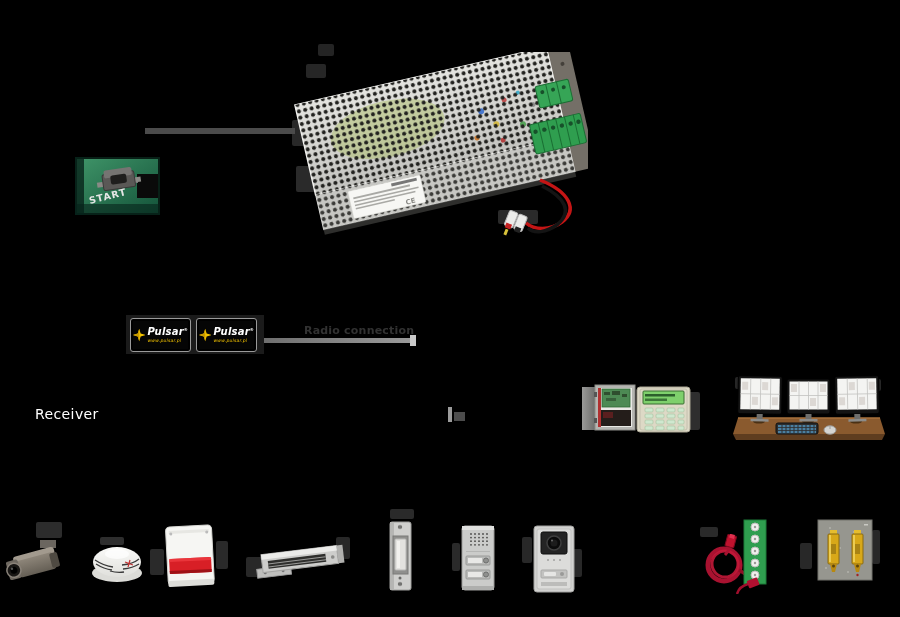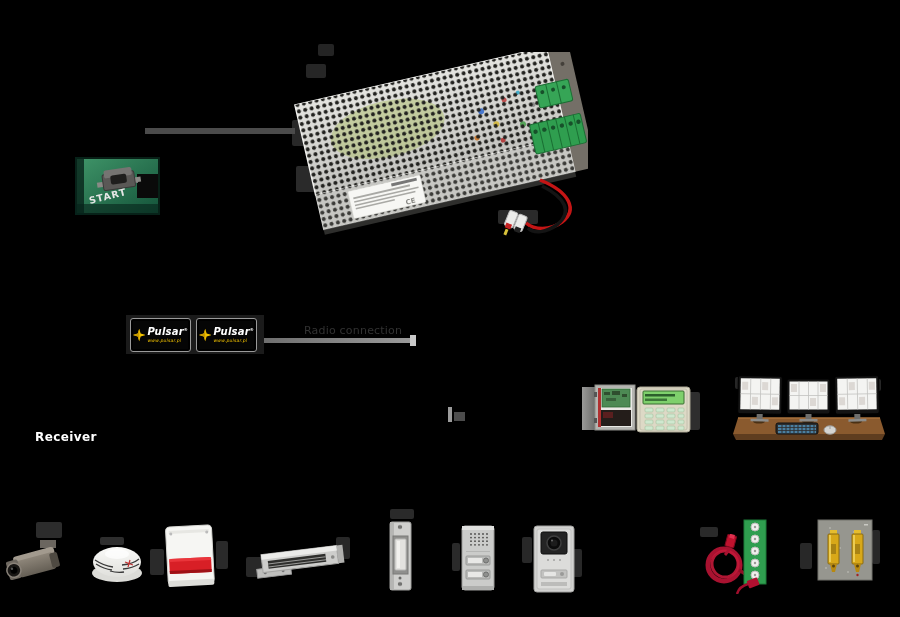--- a/index.html
+++ b/index.html
@@ -8,7 +8,7 @@
   .abs{position:absolute;}
   .blob{position:absolute;border-radius:2px;}
   #receiver-label{left:35px;top:406px;color:#ffffff;font-size:12px;font-weight:bold;letter-spacing:.4px;margin-top:24px;}
-  #connection-label{left:304px;top:324px;color:#323232;font-size:11px;font-weight:normal;letter-spacing:.2px;white-space:nowrap;}
+  #connection-label{left:304px;top:324px;color:#323232;font-size:11px;font-weight:bold;letter-spacing:.2px;white-space:nowrap;}
   #top-connector{left:145px;top:128px;width:150px;height:6px;background:#4b4b4b;}
   #gray-bar{left:261px;top:338px;width:151px;height:5px;background:linear-gradient(90deg,#6e6e6e,#9a9a9a);}
   #gray-bar-nub{left:410px;top:335px;width:6px;height:11px;background:#c9c9c9;}

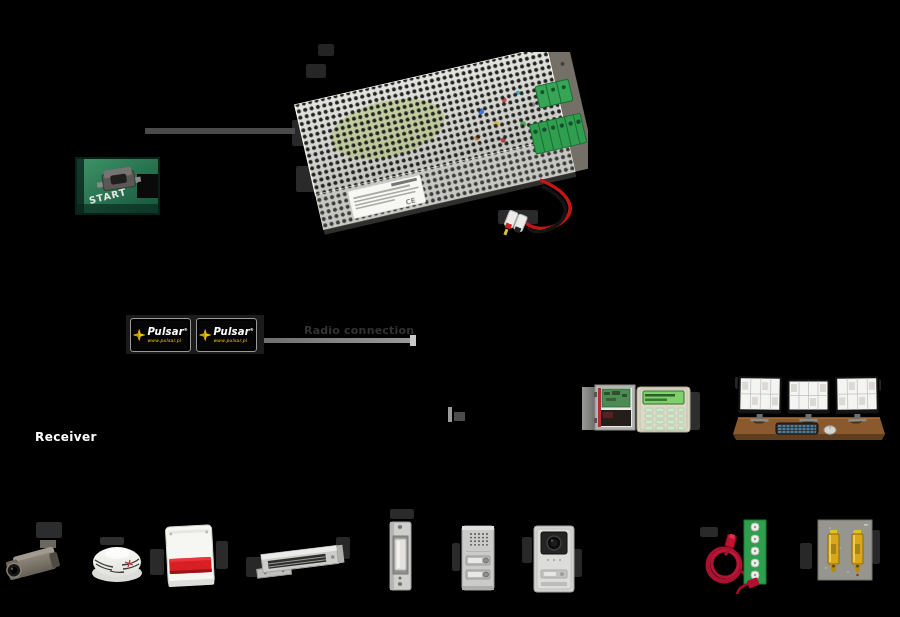--- a/index.html
+++ b/index.html
@@ -7,7 +7,7 @@
          font-family:"DejaVu Sans","Liberation Sans",sans-serif;}
   .abs{position:absolute;}
   .blob{position:absolute;border-radius:2px;}
-  #receiver-label{left:35px;top:406px;color:#ffffff;font-size:12px;font-weight:bold;letter-spacing:.4px;margin-top:24px;}
+  #receiver-label{left:35px;top:406px;color:#ffffff;font-size:14px;font-weight:normal;letter-spacing:.4px;}
   #connection-label{left:304px;top:324px;color:#323232;font-size:11px;font-weight:bold;letter-spacing:.2px;white-space:nowrap;}
   #top-connector{left:145px;top:128px;width:150px;height:6px;background:#4b4b4b;}
   #gray-bar{left:261px;top:338px;width:151px;height:5px;background:linear-gradient(90deg,#6e6e6e,#9a9a9a);}

